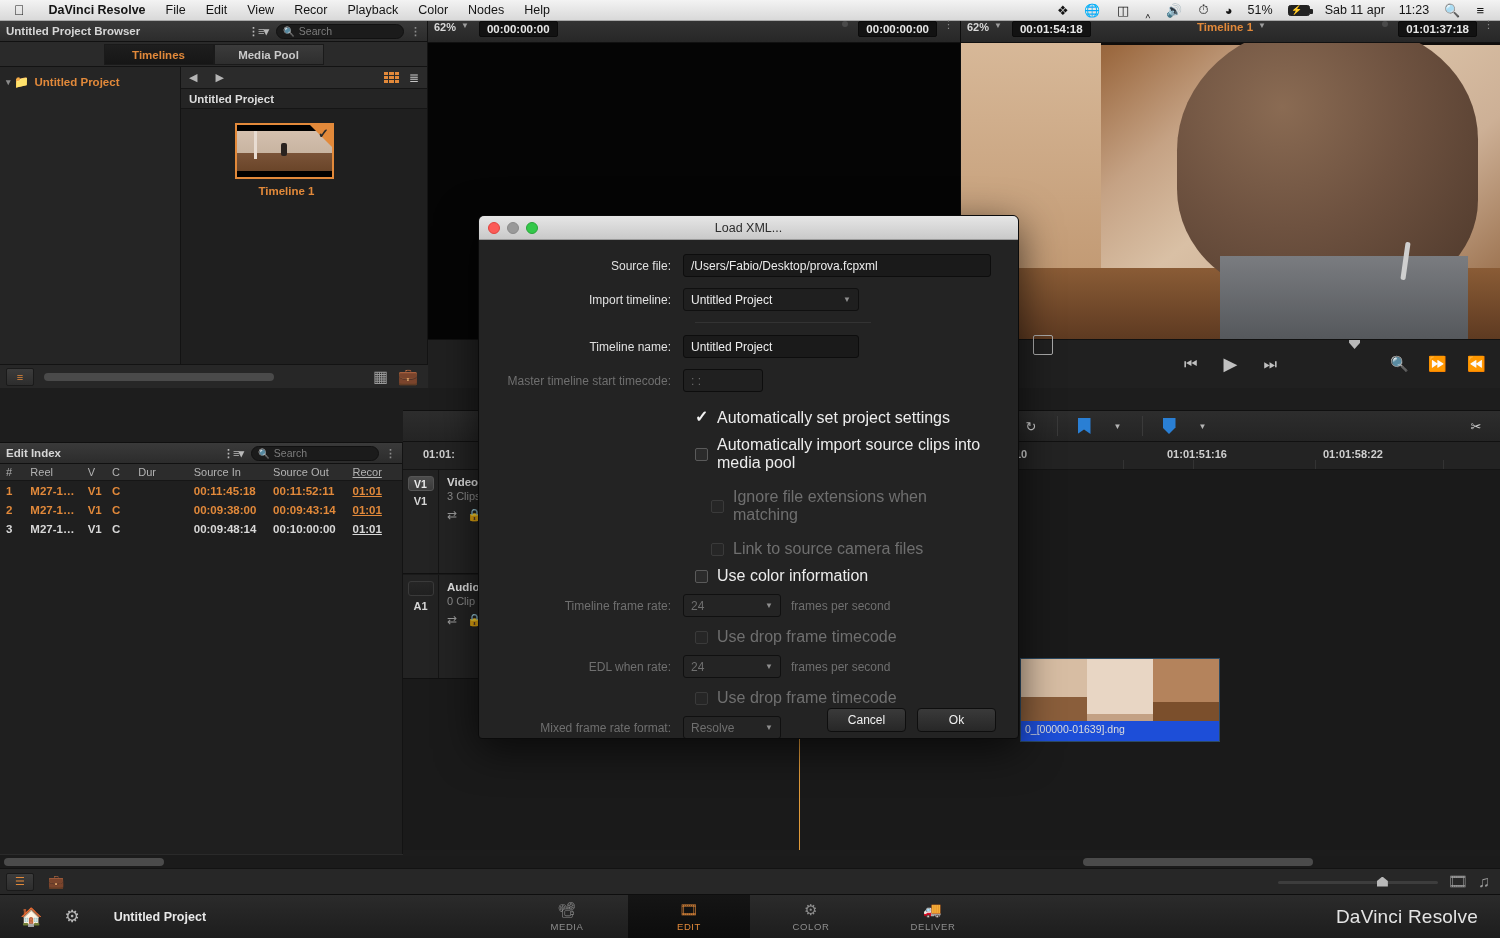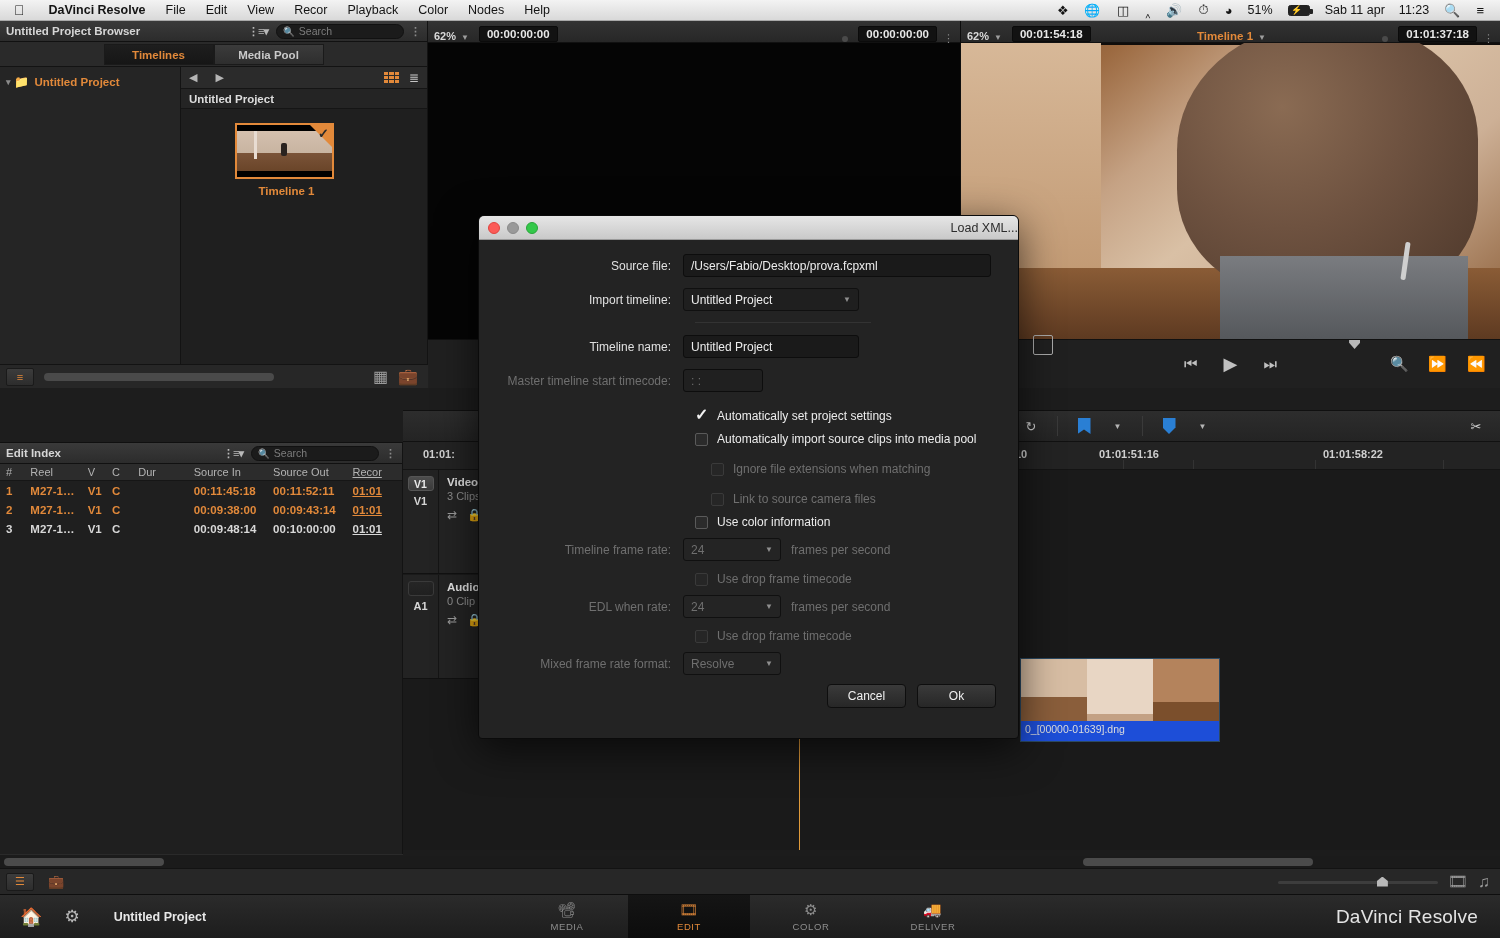--- a/index.html
+++ b/index.html
@@ -117,7 +117,7 @@
   #srcviewer { left: 428px; width: 533px; height: 367px; border-right: 1px solid #0d0d0d; }
   #recviewer { left: 961px; width: 539px; height: 367px; }
   .vtoolbar { height: 22px; background: linear-gradient(180deg,#333,#272727);
-              border-bottom: 1px solid #111; display: flex; align-items: flex-end;
+              border-bottom: 1px solid #111; display: flex; align-items: flex-start;
               padding: 0 6px; color: #d9d9d9; font-size: 11px; }
   .vtoolbar .zoomval { font-weight: bold; font-size: 11px; }
   .vtoolbar .caret { font-size: 8px; color: #9d9d9d; margin: 0 10px 0 5px; }

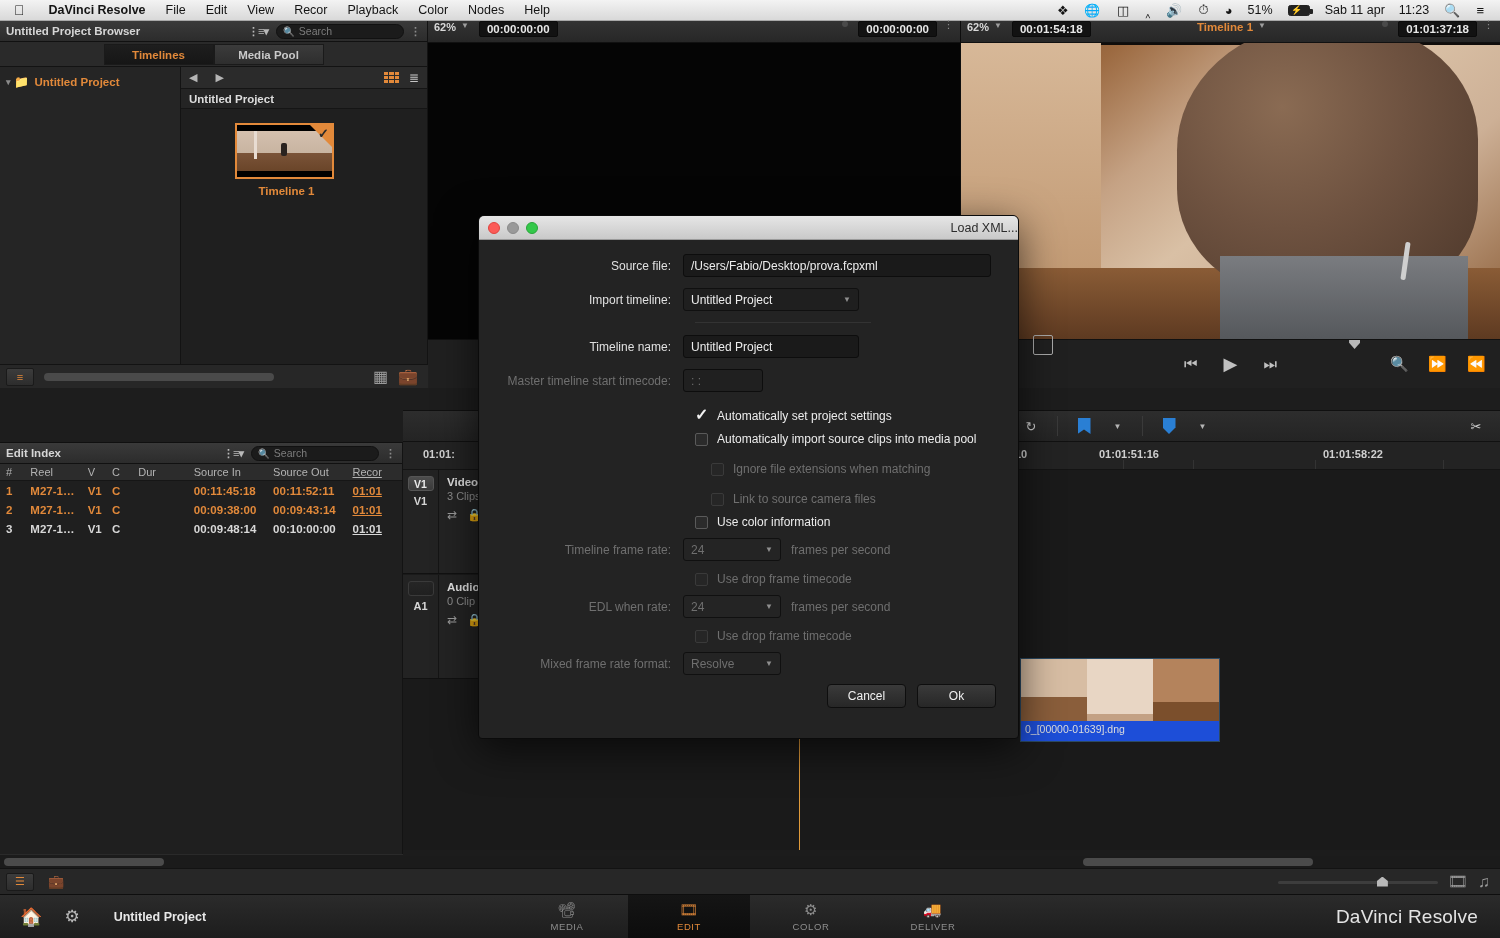--- a/index.html
+++ b/index.html
@@ -249,7 +249,7 @@
   .l-red { background:#fc5b57; border:1px solid #e0443f;}
   .l-yel { background:#999; border:1px solid #8a8a8a;}
   .l-grn { background:#34c84a; border:1px solid #29a63a;}
-  .dlgtitle span { position:absolute; left:0; right:0; text-align:right; font-size:12.5px;
+  .dlgtitle span { position:absolute; left:0; right:0; text-align:center; font-size:12.5px;
                    color:#2c2c2c; }
   .dlgbody { padding: 14px 22px 0 22px; color:#e4e4e4; font-size:12px; }
   .frow { display:flex; align-items:center; margin-bottom:11px; }

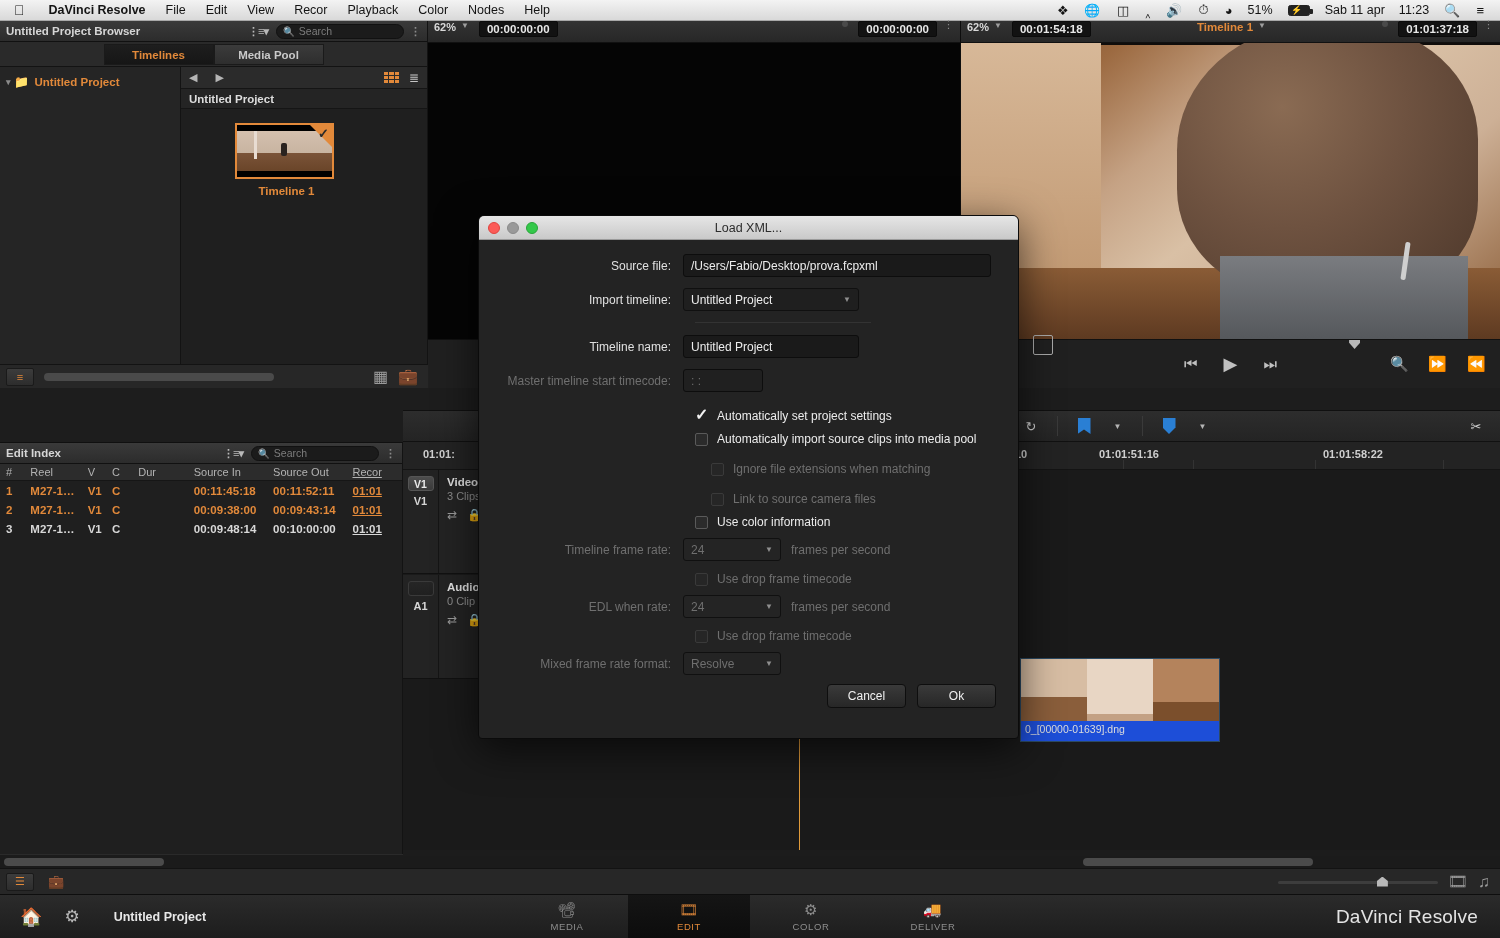--- a/index.html
+++ b/index.html
@@ -276,7 +276,7 @@
   .cbox.on { border-color: transparent; background: transparent; }
   .cbox.on:after { content:"✓"; position:absolute; left:-1px; top:-6px; color:#f2f2f2;
                    font-size:16px; font-weight:bold; }
-  .cblabel { font-size:12px; color:#ececec; }
+  .cblabel { font-size:16px; color:#ececec; }
   .cblabel.dim { color:#6f6f6f; }
   .xsep { margin: 0 9px; color:#dcdcdc; font-size:11px; }
   .fps { margin-left: 10px; color:#6f6f6f; font-size:12px; }

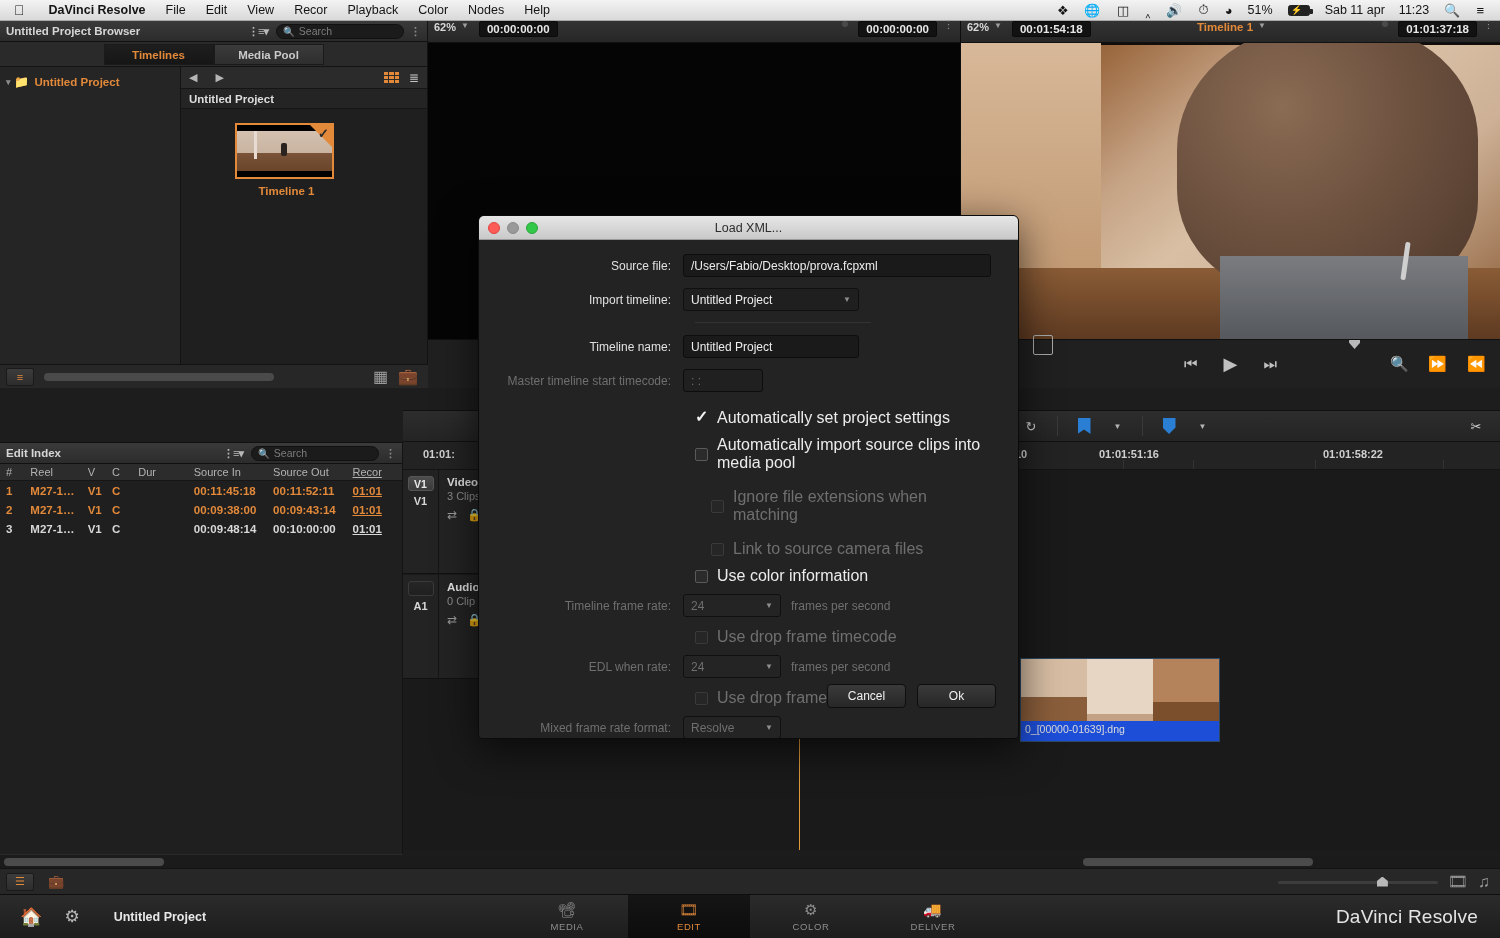--- a/index.html
+++ b/index.html
@@ -527,7 +527,7 @@
     <div class="tlruler">
       <span class="tick" style="left:20px;">01:01:</span>
       <span class="tick" style="left:612px;">10</span>
-      <span class="tick" style="left:696px;">01:01:51:16</span>
+      <span class="tick" style="left:764px;">01:01:51:16</span>
       <span class="tick" style="left:920px;">01:01:58:22</span>
       <span class="grid" style="left:600px"></span>
       <span class="grid" style="left:720px"></span>

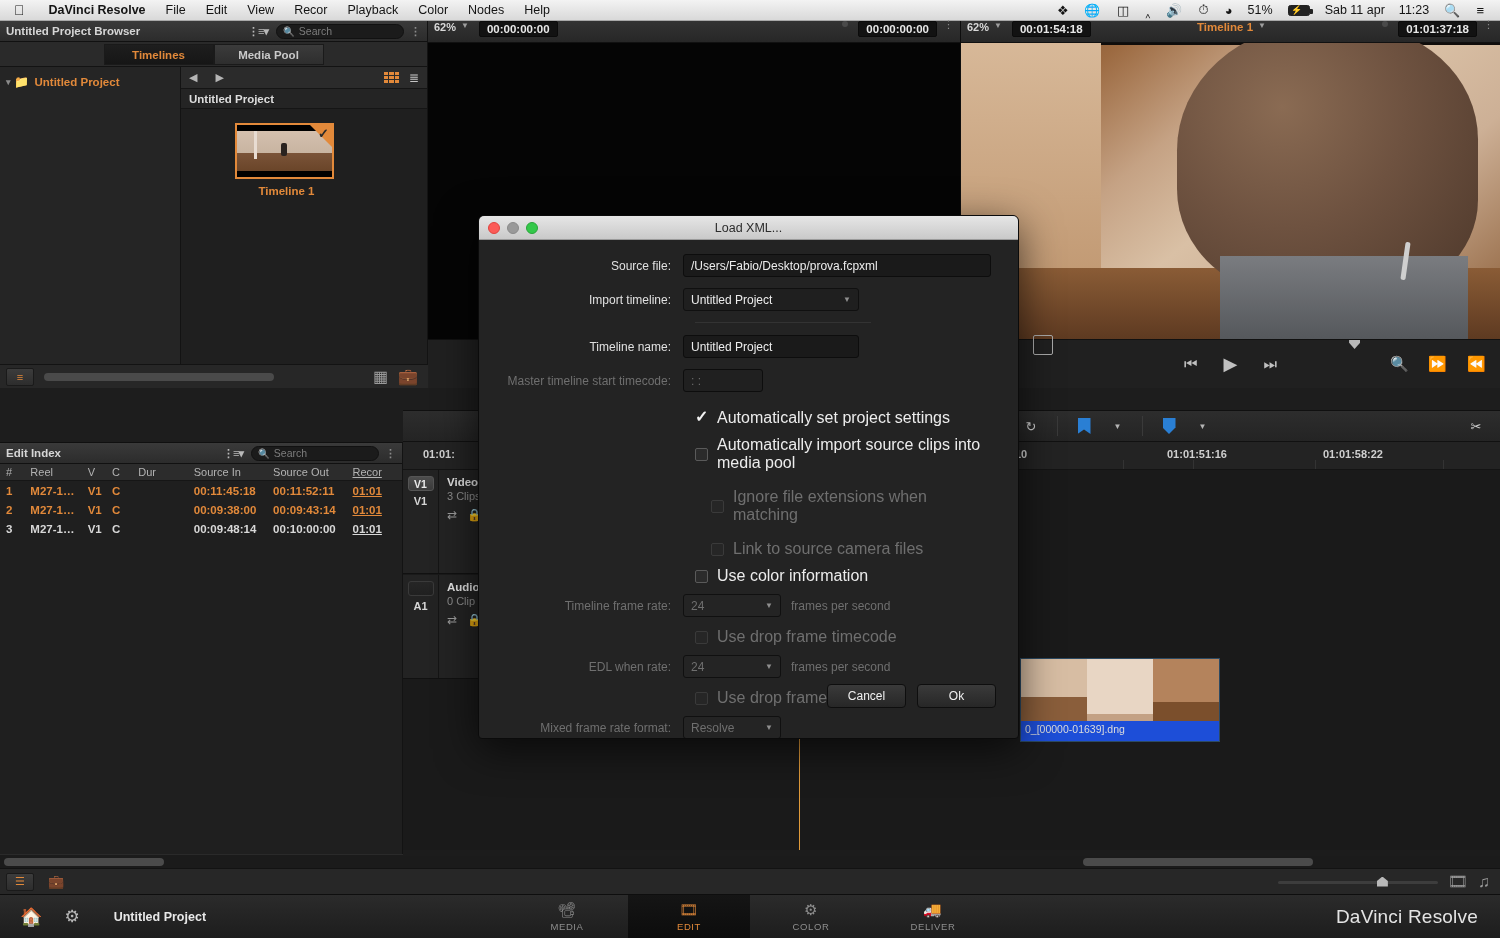--- a/index.html
+++ b/index.html
@@ -280,7 +280,7 @@
   .cblabel.dim { color:#6f6f6f; }
   .xsep { margin: 0 9px; color:#dcdcdc; font-size:11px; }
   .fps { margin-left: 10px; color:#6f6f6f; font-size:12px; }
-  .dlgbtns { position:absolute; right:22px; bottom:30px; display:flex; gap:11px; }
+  .dlgbtns { position:absolute; right:22px; bottom:6px; display:flex; gap:11px; }
   .dbtn { width: 79px; height: 24px; border-radius:4px; border:1px solid #0e0e0e;
           background: linear-gradient(180deg,#3a3a3a,#272727); color:#f0f0f0; font-size:12px;
           display:flex; align-items:center; justify-content:center; }

